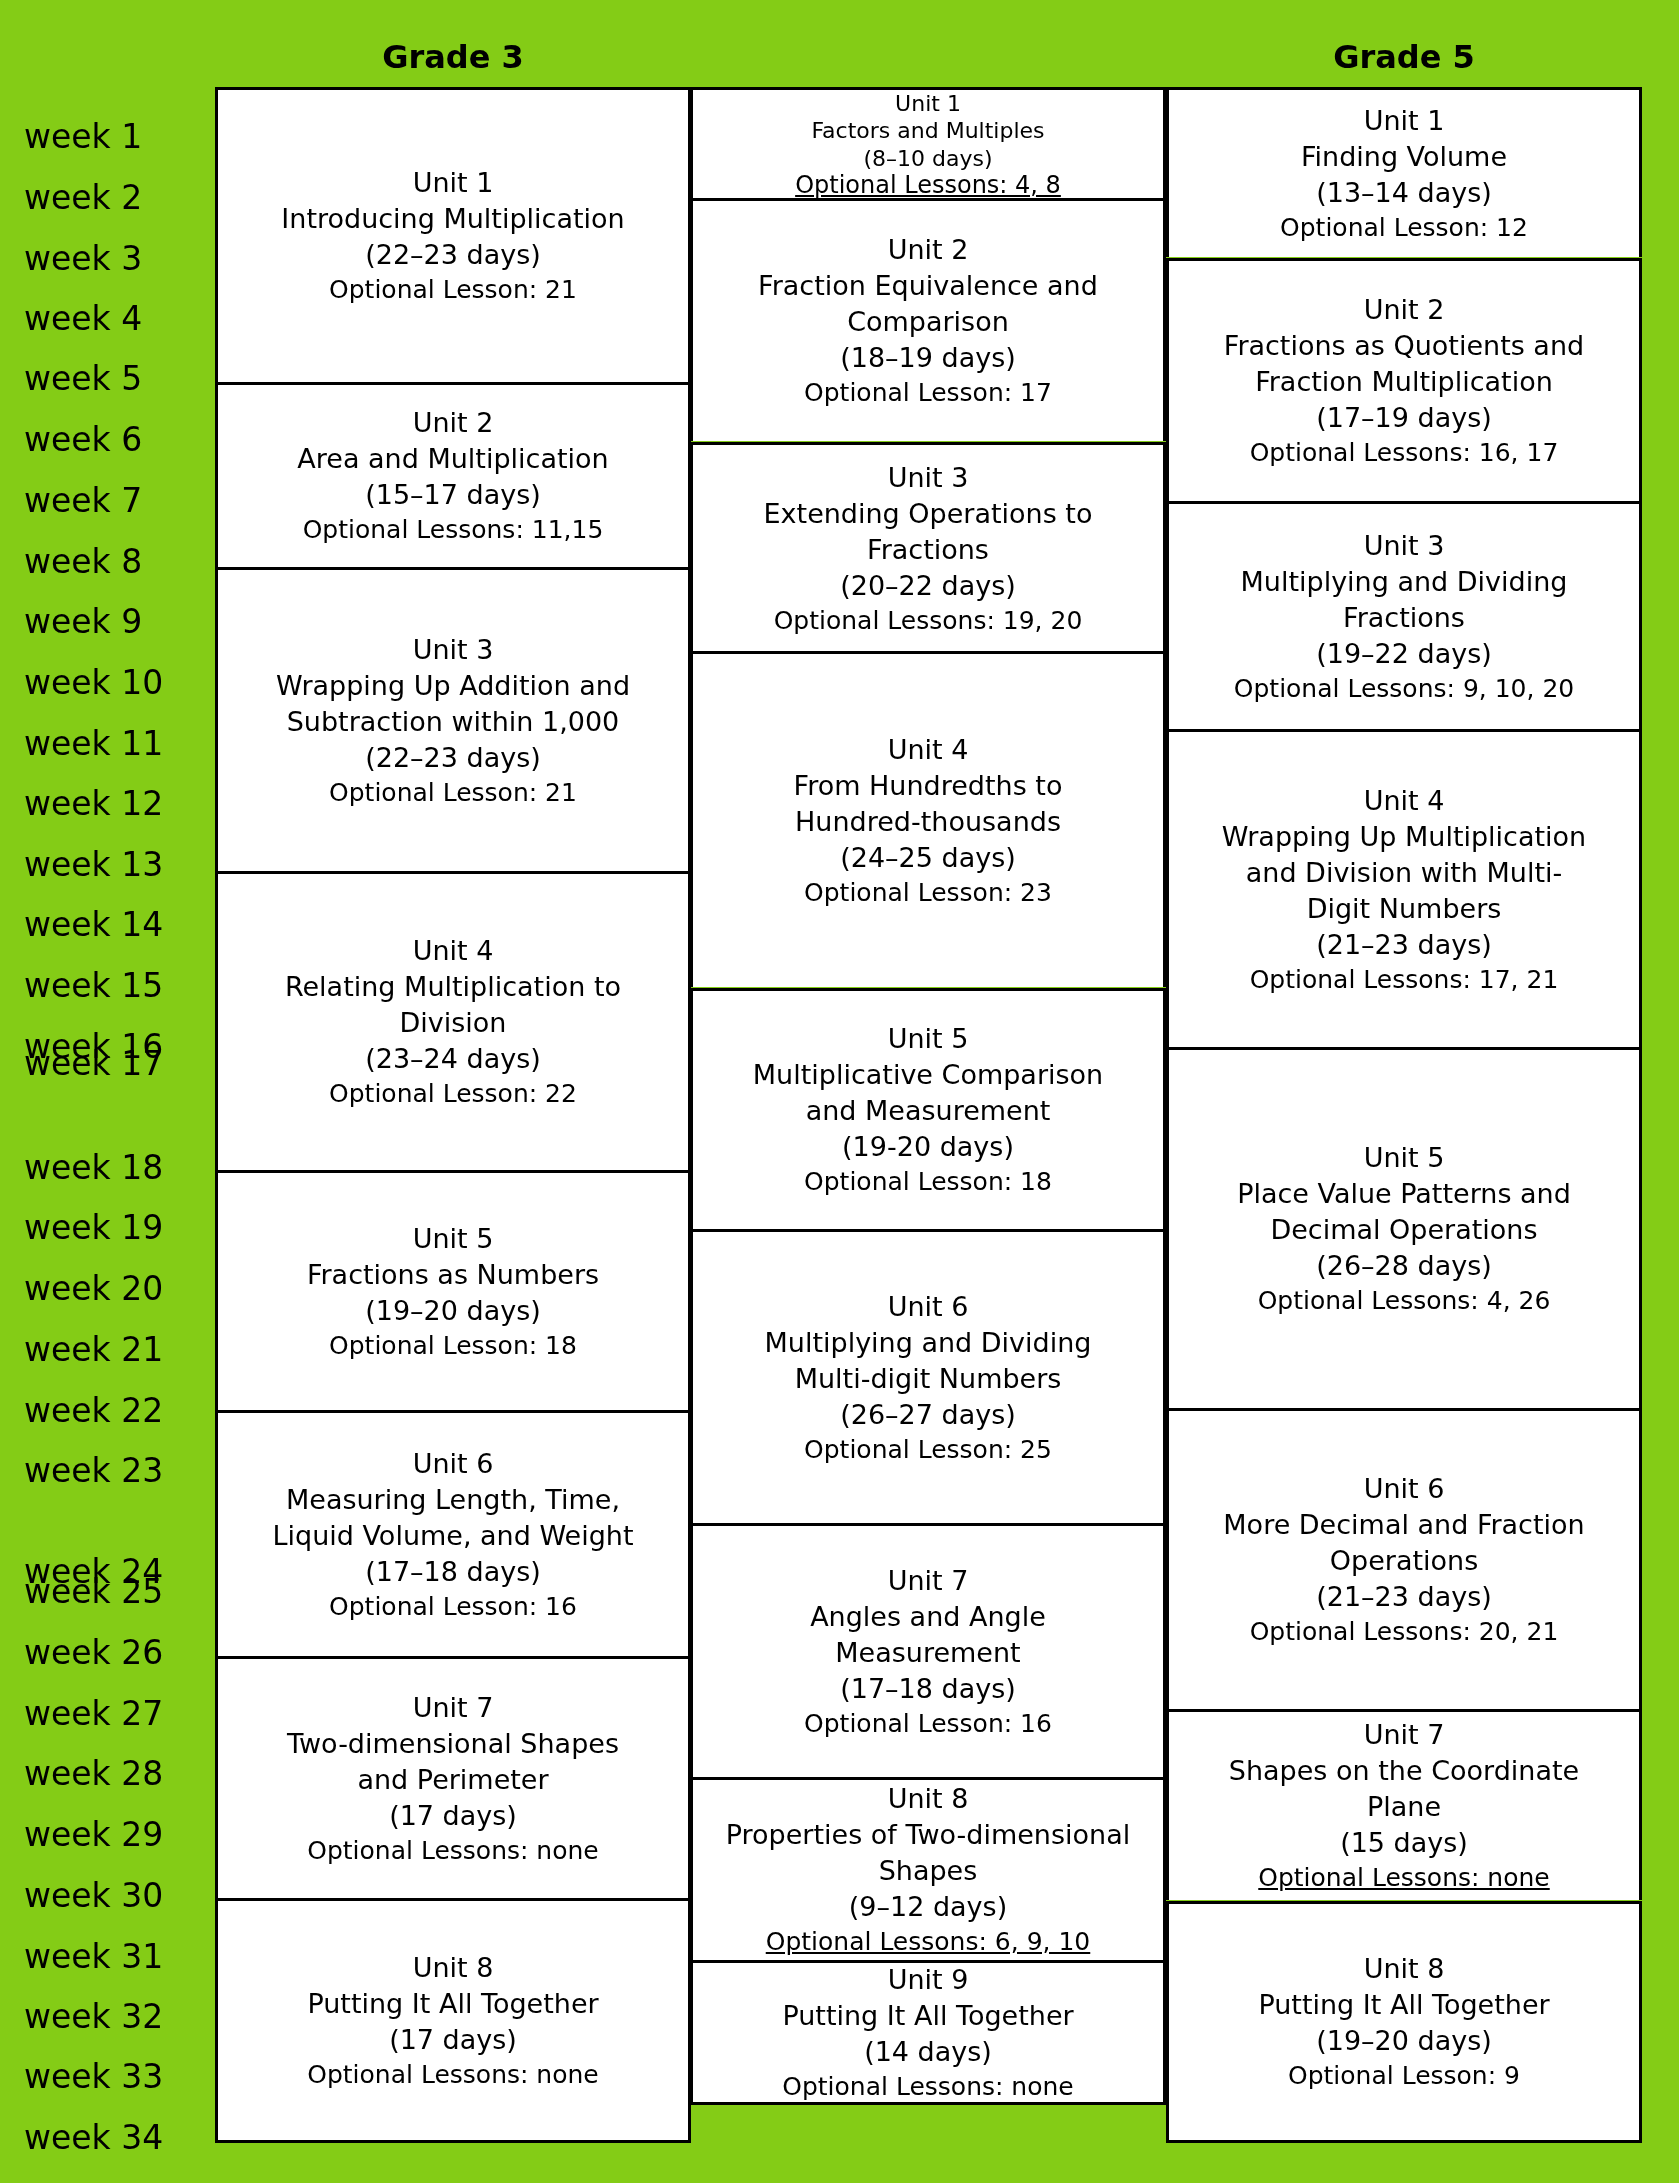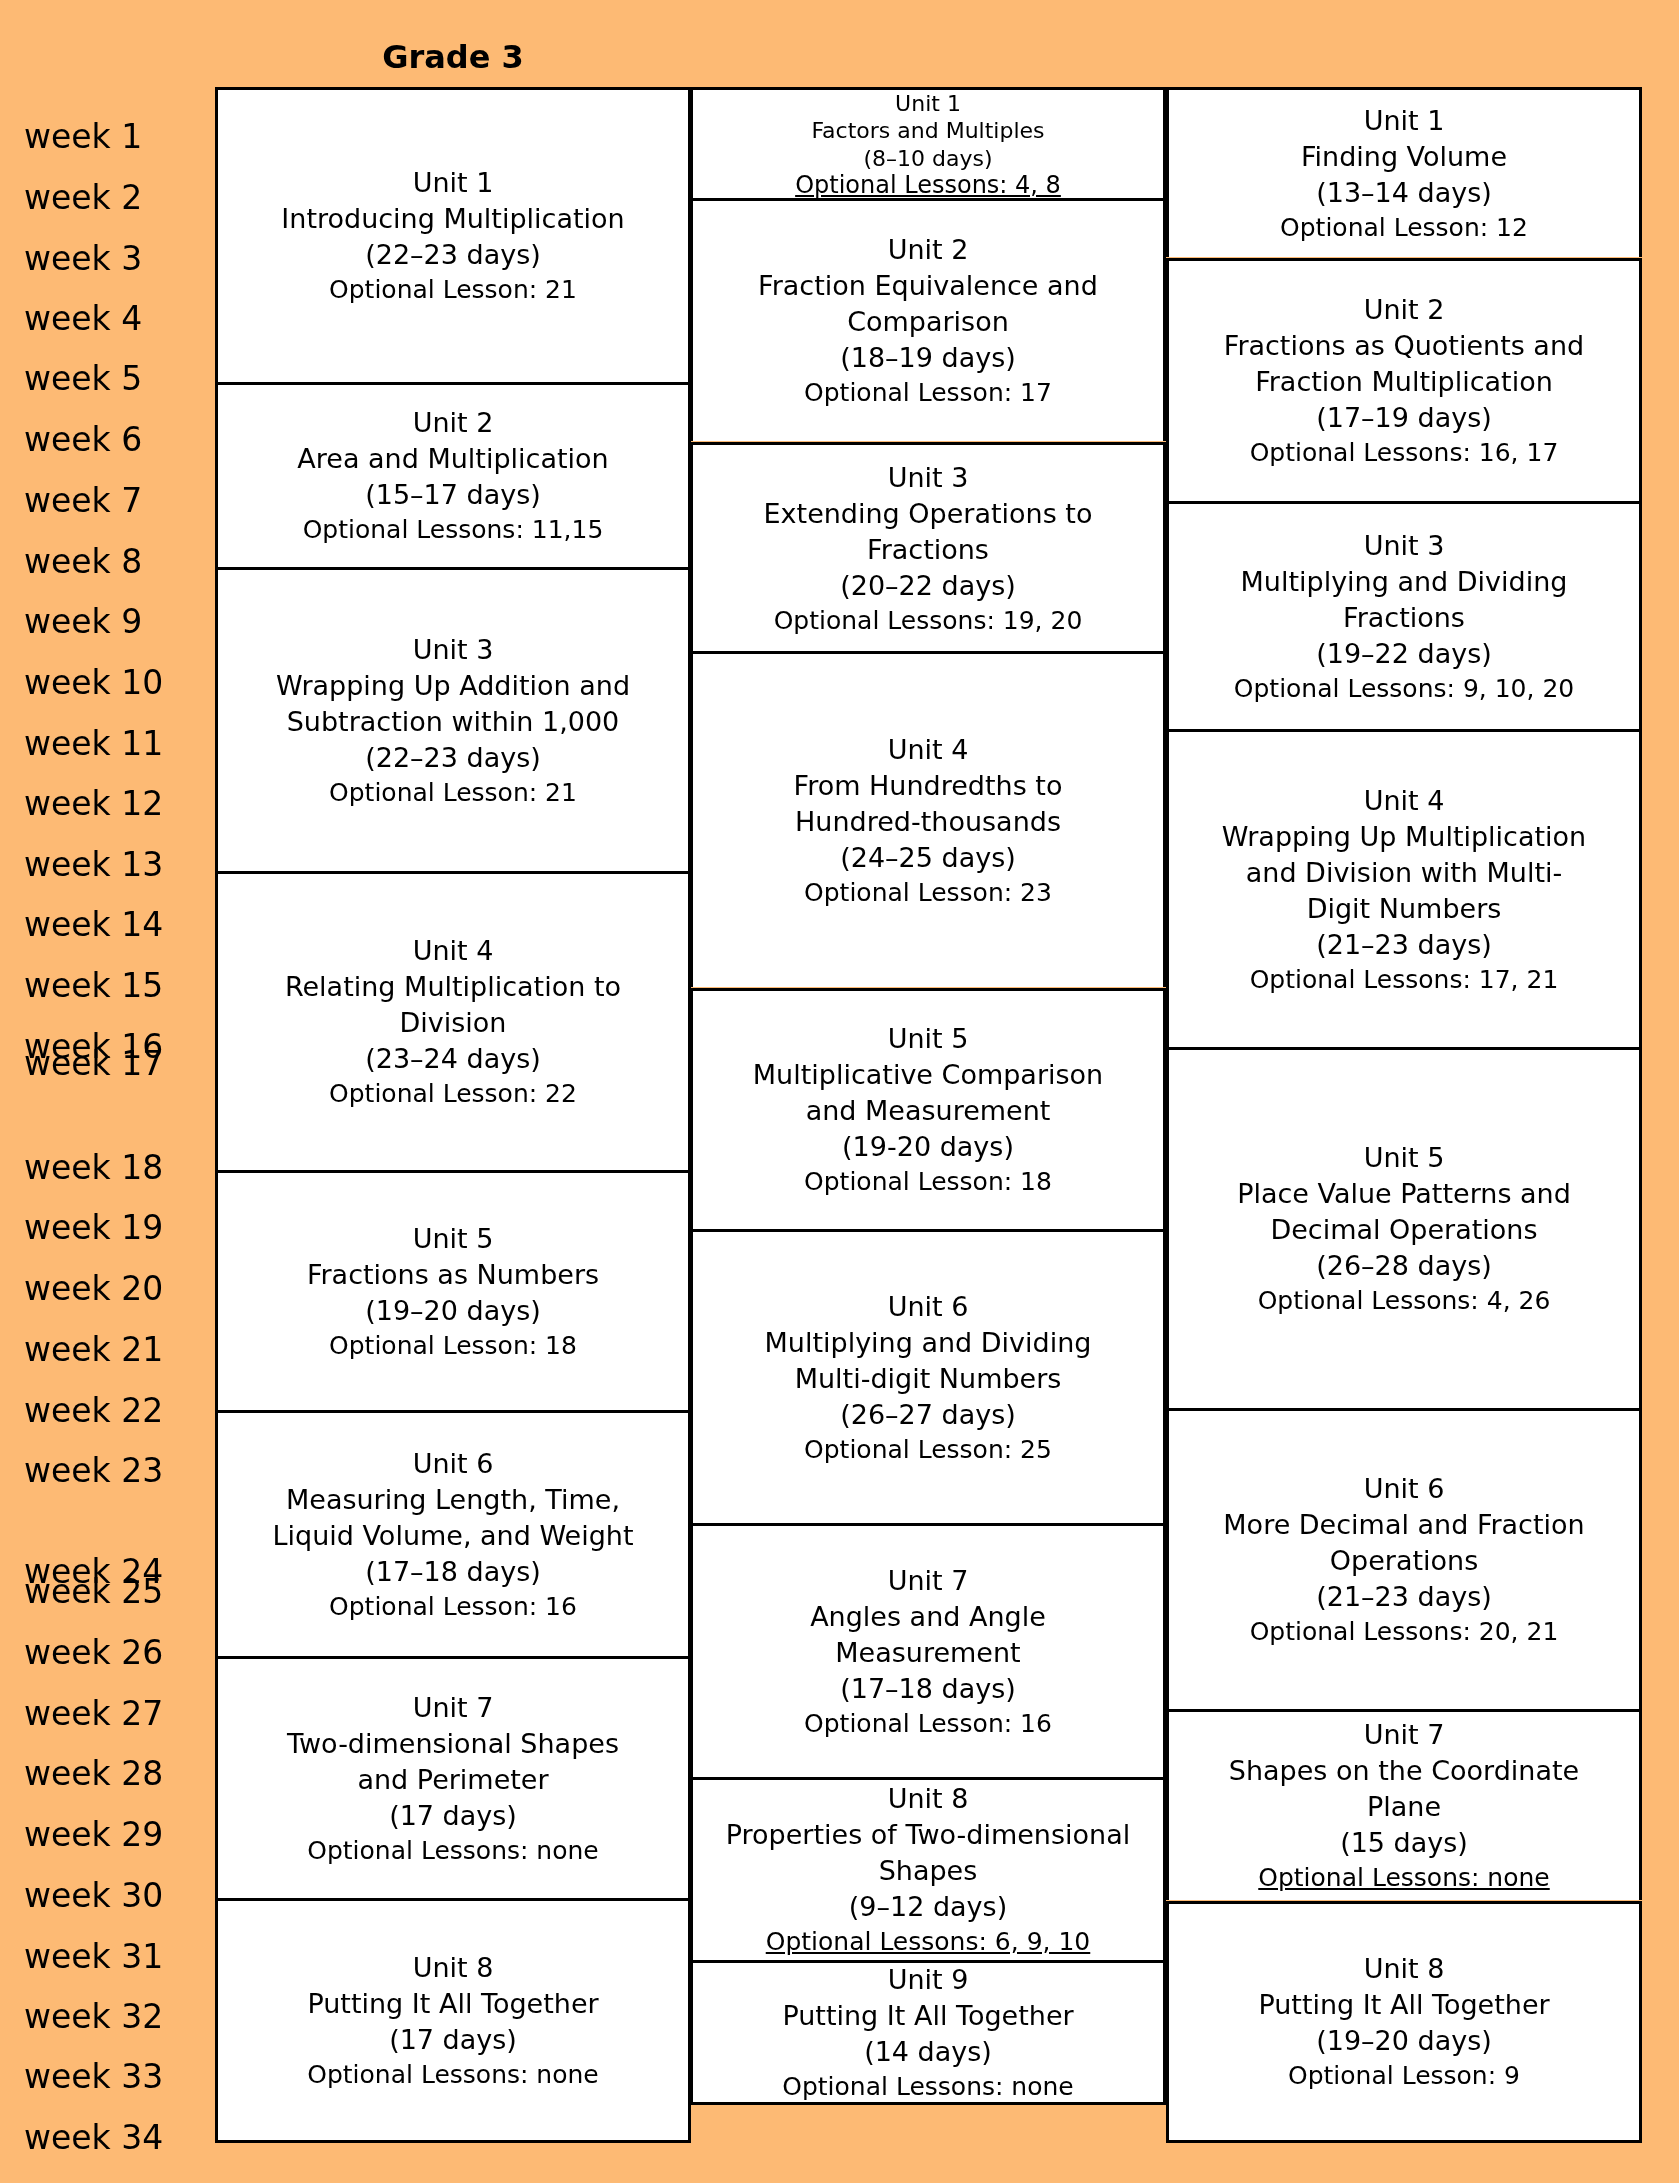--- a/index.html
+++ b/index.html
@@ -6,7 +6,7 @@
   .canvas{
     position:relative;
     width:1679px;height:2183px;
-    background:#fdba74;color:#000000;
+    background:#84cc16;color:#000000;
     font-family:"DejaVu Sans", sans-serif;
     overflow:hidden;
   }

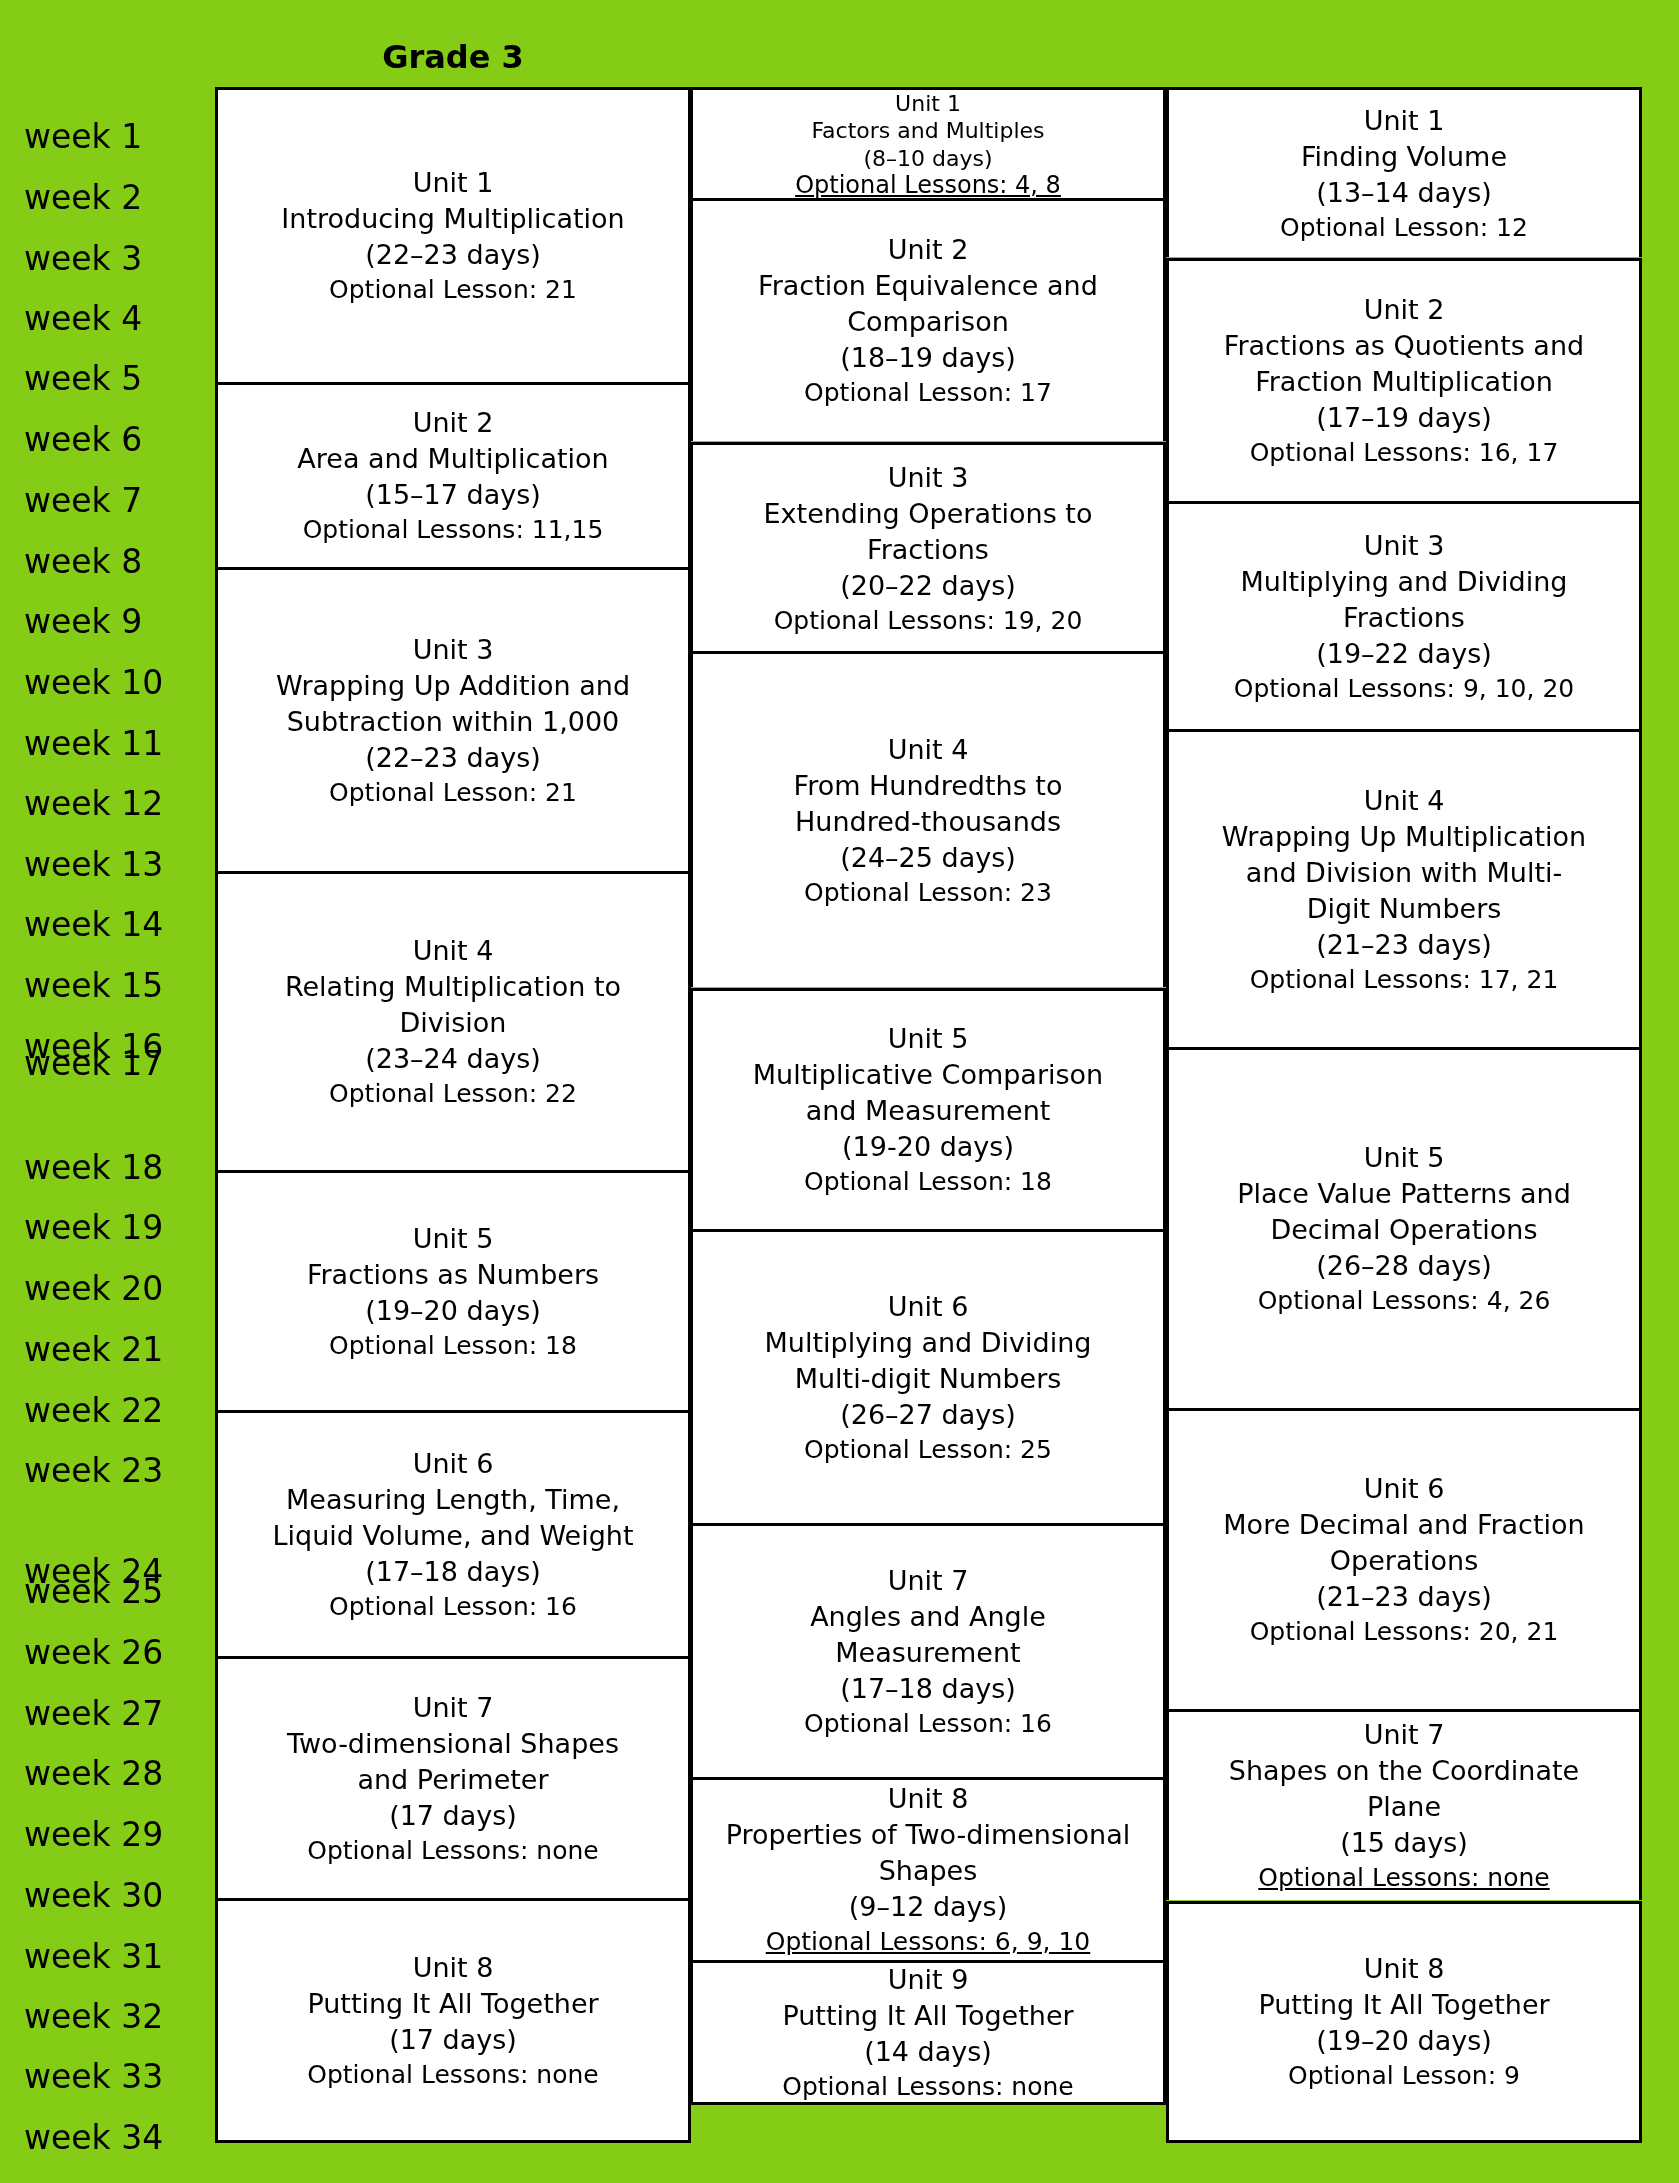--- a/index.html
+++ b/index.html
@@ -42,6 +42,7 @@
 <div class="canvas">
 
   <div class="grade-header" style="left:215px;width:476px;">Grade 3</div>
+  <div class="grade-header" style="left:1166px;width:476px;">Grade 5</div>
 
   <div id="weeks-container">
       <div class="week-label" style="top: 85px;">week 1</div>

